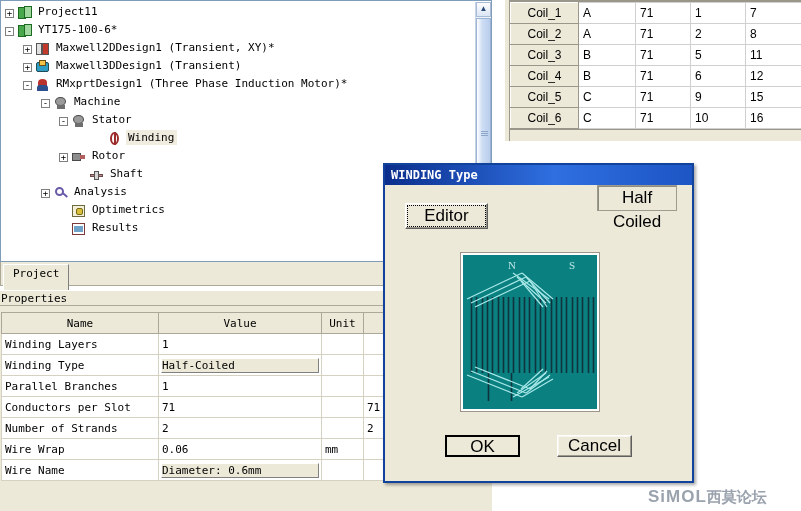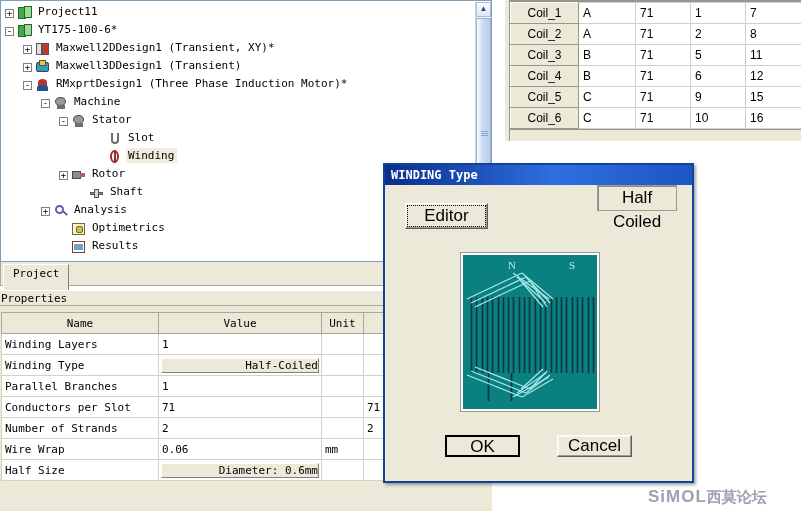--- a/index.html
+++ b/index.html
@@ -192,7 +192,6 @@
       <div class="tree-row"><span style="display:inline-block;width:22px"></span><span class="expander">-</span><span class="ico ic-rmx"><i></i><b></b></span><span class="tree-label">RMxprtDesign1 (Three Phase Induction Motor)*</span></div>
       <div class="tree-row"><span style="display:inline-block;width:40px"></span><span class="expander">-</span><span class="ico ic-mach"><i></i><b></b></span><span class="tree-label">Machine</span></div>
       <div class="tree-row"><span style="display:inline-block;width:58px"></span><span class="expander">-</span><span class="ico ic-mach"><i></i><b></b></span><span class="tree-label">Stator</span></div>
-      <div class="tree-row"><span style="display:inline-block;width:94px"></span><span class="expander blank"></span><span class="ico ic-slot"><i></i></span><span class="tree-label">Slot</span></div>
       <div class="tree-row"><span style="display:inline-block;width:94px"></span><span class="expander blank"></span><span class="ico ic-wind"><i></i><b></b></span><span class="tree-label sel">Winding</span></div>
       <div class="tree-row"><span style="display:inline-block;width:58px"></span><span class="expander">+</span><span class="ico ic-rotor"><i></i><b></b></span><span class="tree-label">Rotor</span></div>
       <div class="tree-row"><span style="display:inline-block;width:76px"></span><span class="expander blank"></span><span class="ico ic-shaft"><i></i><b></b></span><span class="tree-label">Shaft</span></div>

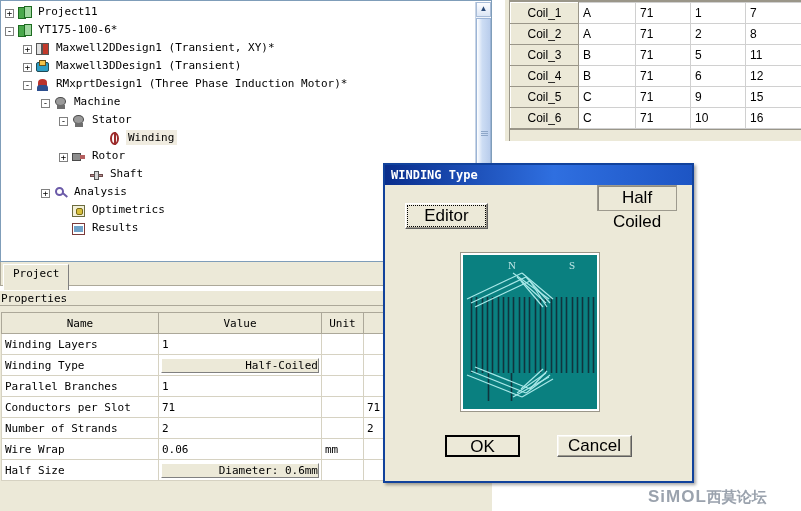--- a/index.html
+++ b/index.html
@@ -109,7 +109,7 @@
     white-space:nowrap;overflow:hidden;
   }
   .cellbtn{
-    display:block;margin:1px 2px;height:15px;line-height:14px;text-align:right;
+    display:block;margin:1px 2px;height:15px;line-height:14px;text-align:left;
     background:#ece9d8;border:1px solid #ffffff;border-right-color:#808080;border-bottom-color:#808080;
     font-family:"DejaVu Sans Mono", monospace;font-size:11px;box-sizing:border-box;
   }

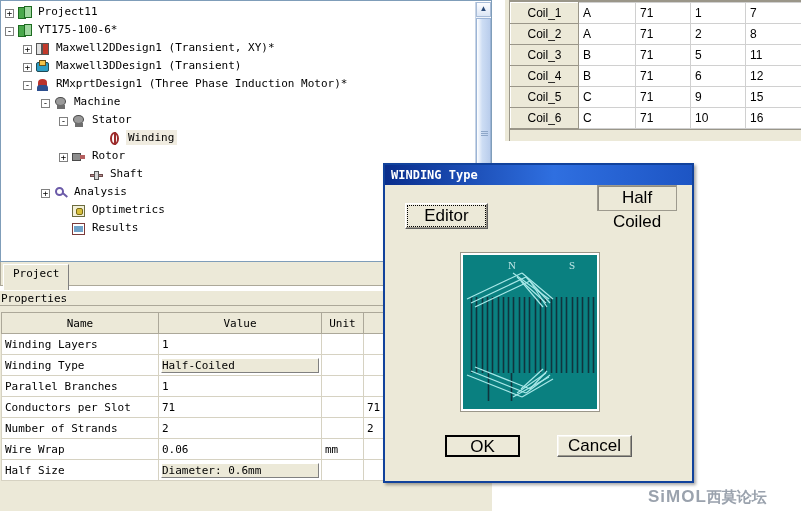--- a/index.html
+++ b/index.html
@@ -269,7 +269,7 @@
           <td></td>
         </tr>
         <tr>
-          <td>Half Size</td>
+          <td>Wire Name</td>
           <td style="padding: 0px;">
             <span class="cellbtn">Diameter:  0.6mm</span>
           </td>

